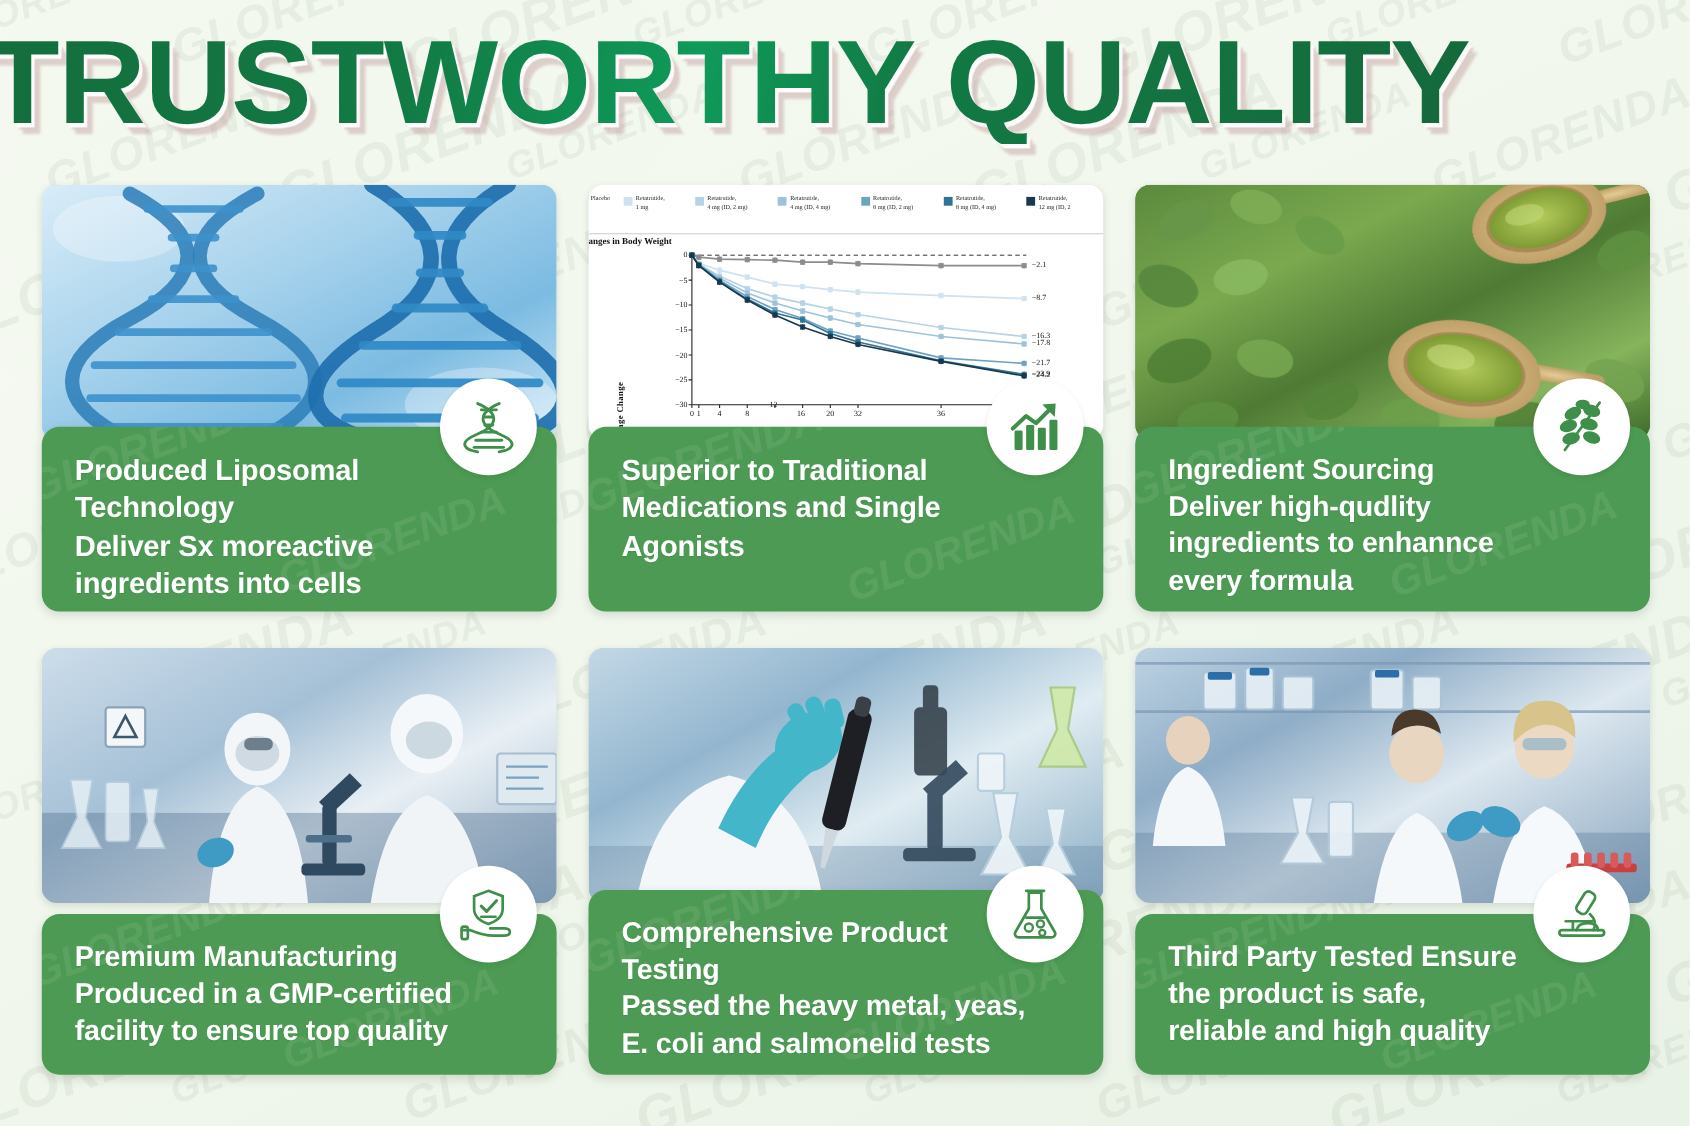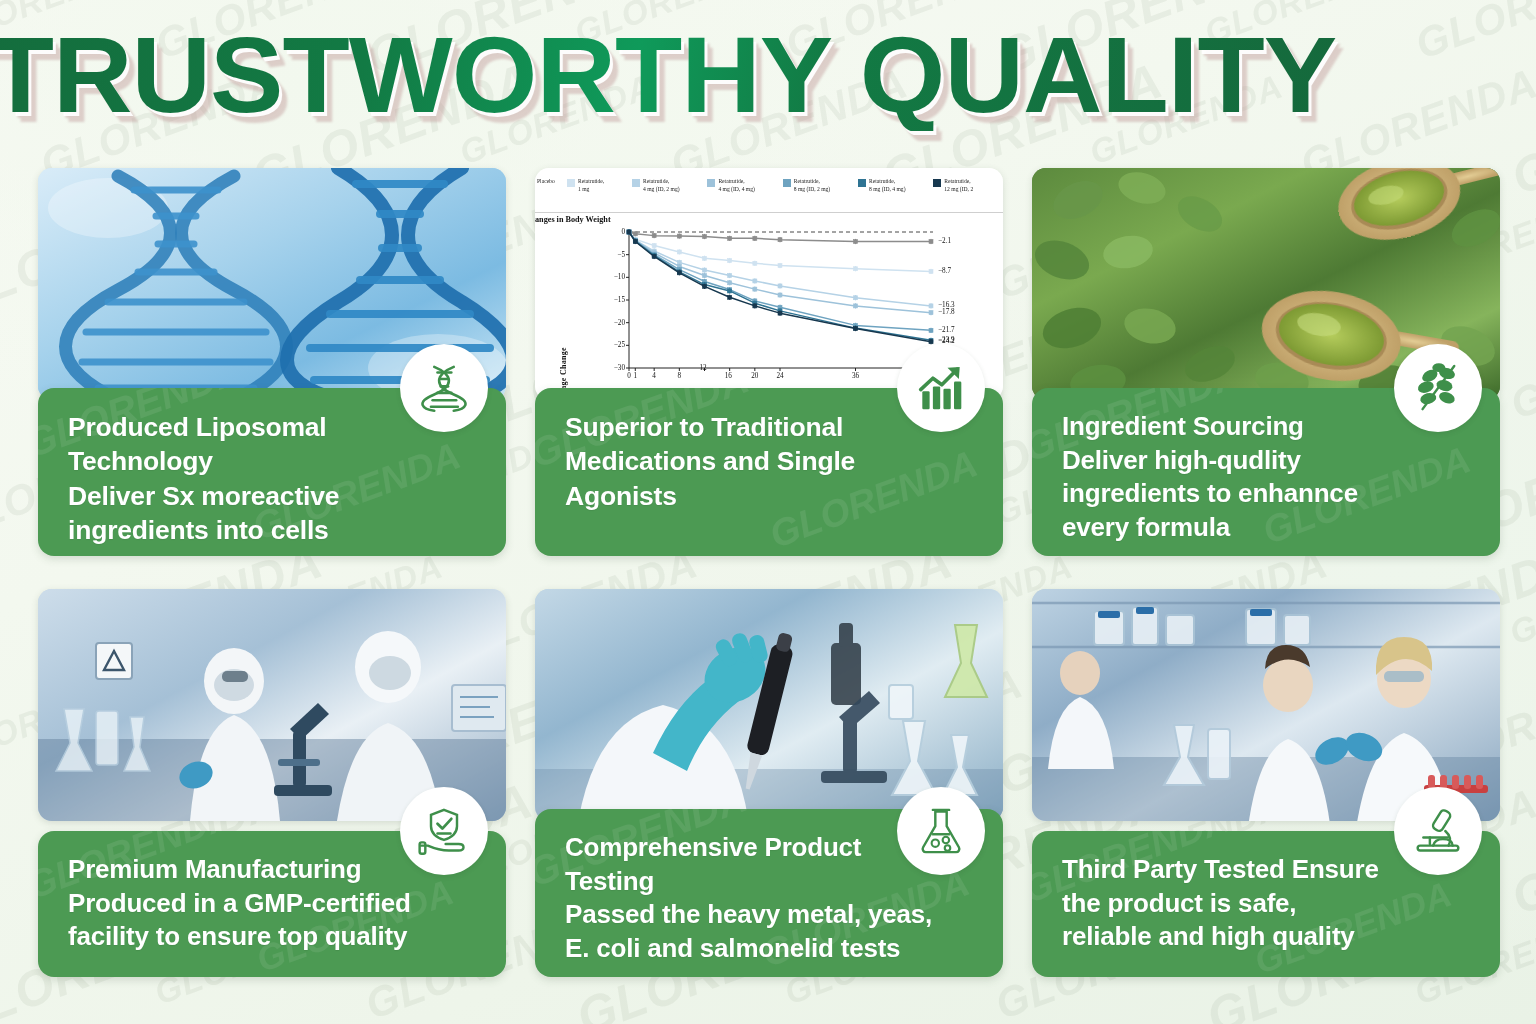--- a/index.html
+++ b/index.html
@@ -544,7 +544,7 @@
             <div class="xtick" style="left: 164.5px; top: 196px; width: 10px; text-align: left;">12</div>
             <div class="xtick" style="left: 189.667px; top: 204px; width: 10px; ">16</div>
             <div class="xtick" style="left: 214.833px; top: 204px; width: 10px; text-align: center;">20</div>
-            <div class="xtick" style="left: 240px; top: 204px; width: 10px; text-align: center;">24</div>
+            <div class="xtick" style="left: 240px; top: 204px; width: 10px; text-align: center;">32</div>
             <div class="xtick" style="left: 315.5px; top: 204px; width: 10px; text-align: center;">36</div>
             <div class="xtick" style="left: 391px; top: 204px; width: 10px; text-align: center;">48</div>
             <div class="endlab" style="left: 403px; top: 69.02px;">−2.1</div>

